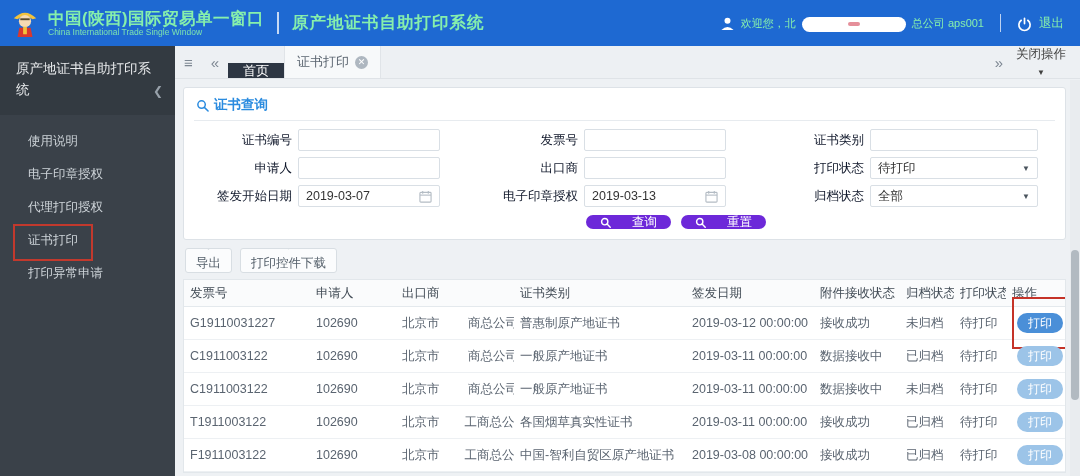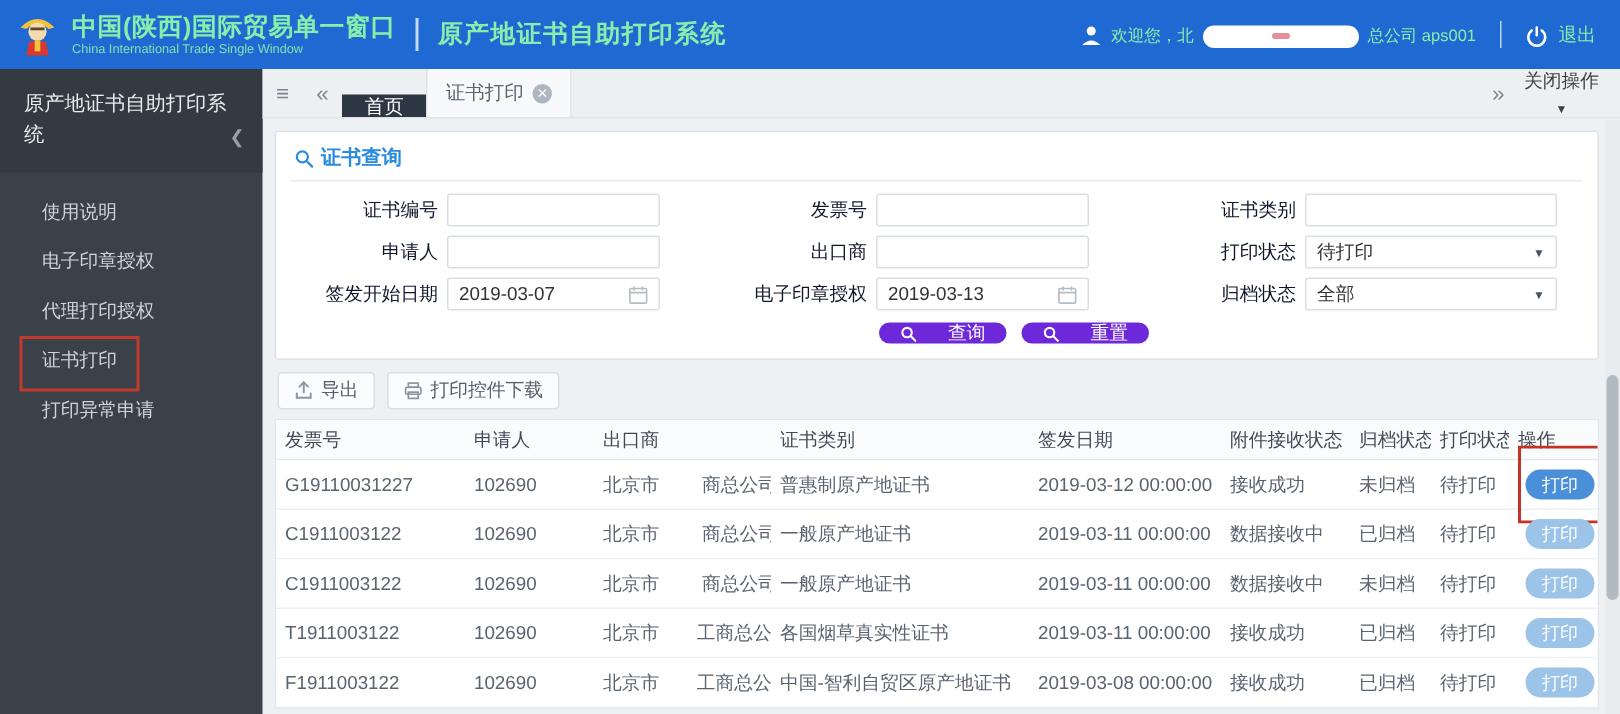--- a/index.html
+++ b/index.html
@@ -65,7 +65,7 @@
   .mag-white { width:11px; height:11px; }
 
   .toolbar { margin:8px 2px 6px; display:flex; gap:8px; }
-  .btn-light { background:#fbfcfd; border:1px solid #d8dee3; border-radius:3px; height:25px; padding:0 10px; font-size:12.5px; color:#55606b; display:inline-flex; align-items:center; gap:5px; cursor:pointer; font-family:inherit; }
+  .btn-light { background:#fbfcfd; border:1px solid #d8dee3; border-radius:3px; height:25px; padding:0 10px; font-size:12.5px; color:#55606b; display:inline-flex; align-items:center; gap:5px; cursor:pointer; font-family:inherit;flex-direction:column; }
   .tool-icon { width:13px; height:13px; color:#8a949e; }
 
   

